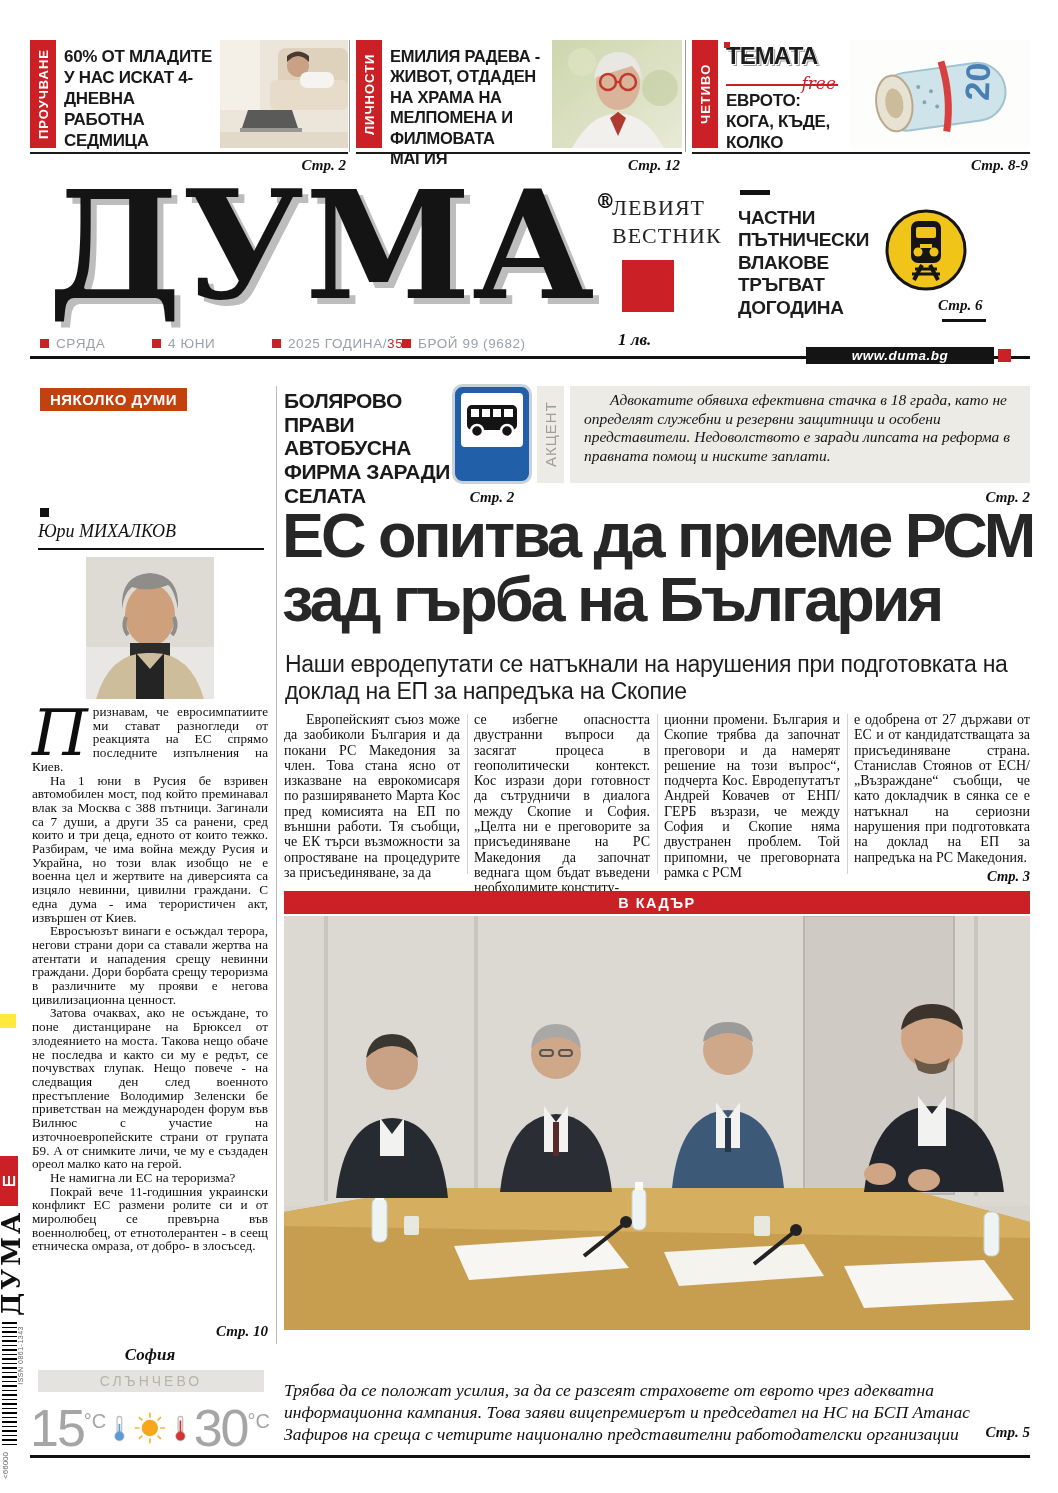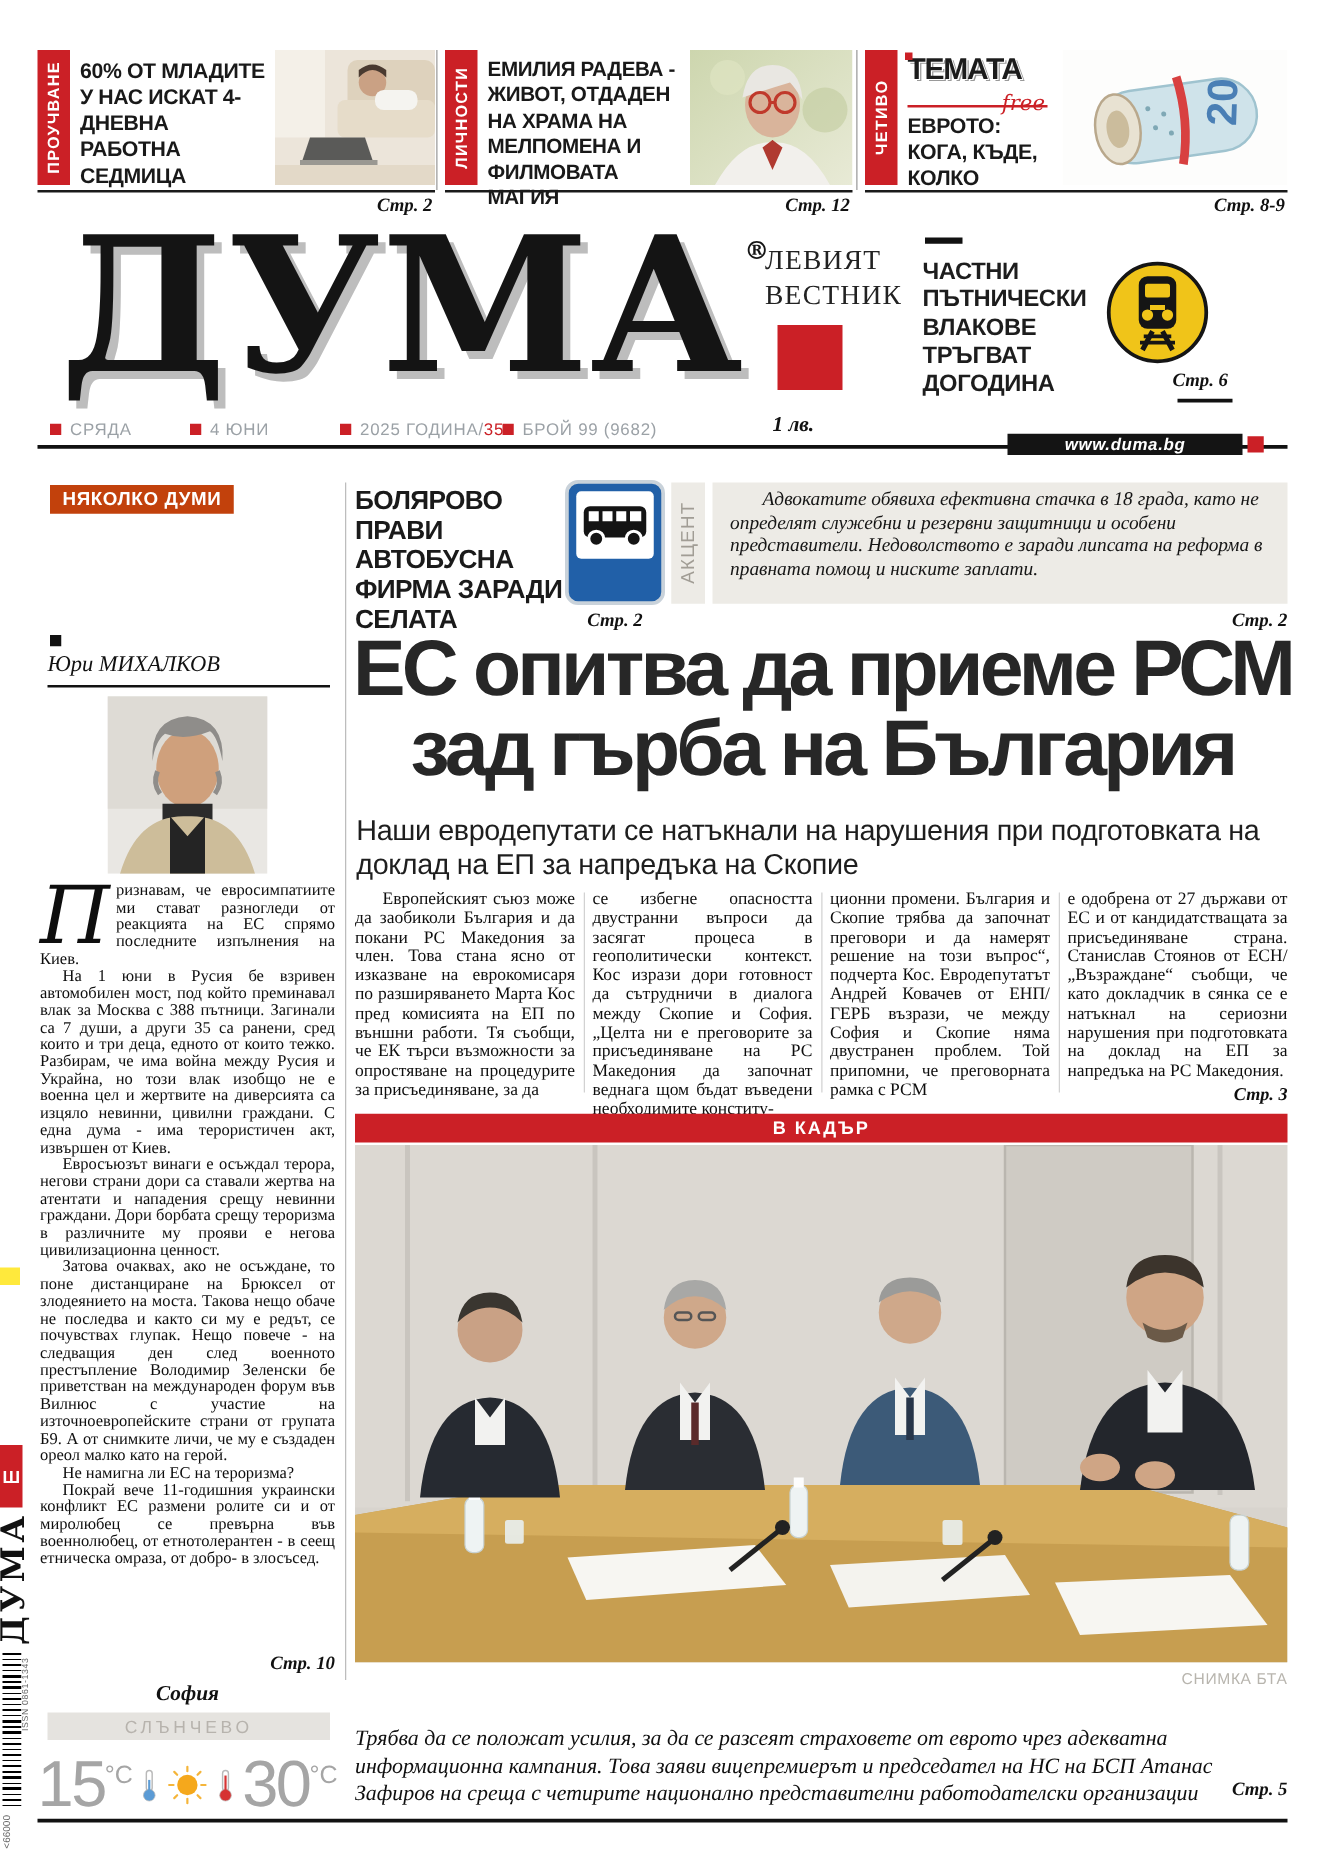--- a/index.html
+++ b/index.html
@@ -108,7 +108,7 @@
 
   
   .lead-h{position:absolute;left:282px;top:503px;width:752px;
-          font:bold 63px/1.02 "Liberation Sans",sans-serif;letter-spacing:-3px;color:#272727;text-align:center;}
+          font:bold 63px/1.02 "Liberation Sans",sans-serif;letter-spacing:-3px;color:#272727;}
   .lead-sub{position:absolute;left:285px;top:651px;width:745px;
             font:23px/1.17 "Liberation Sans",sans-serif;color:#1e1e1e;letter-spacing:-0.3px;}
   .lcol{position:absolute;top:712px;width:176px;font:14px/15.3px "Liberation Serif",serif;

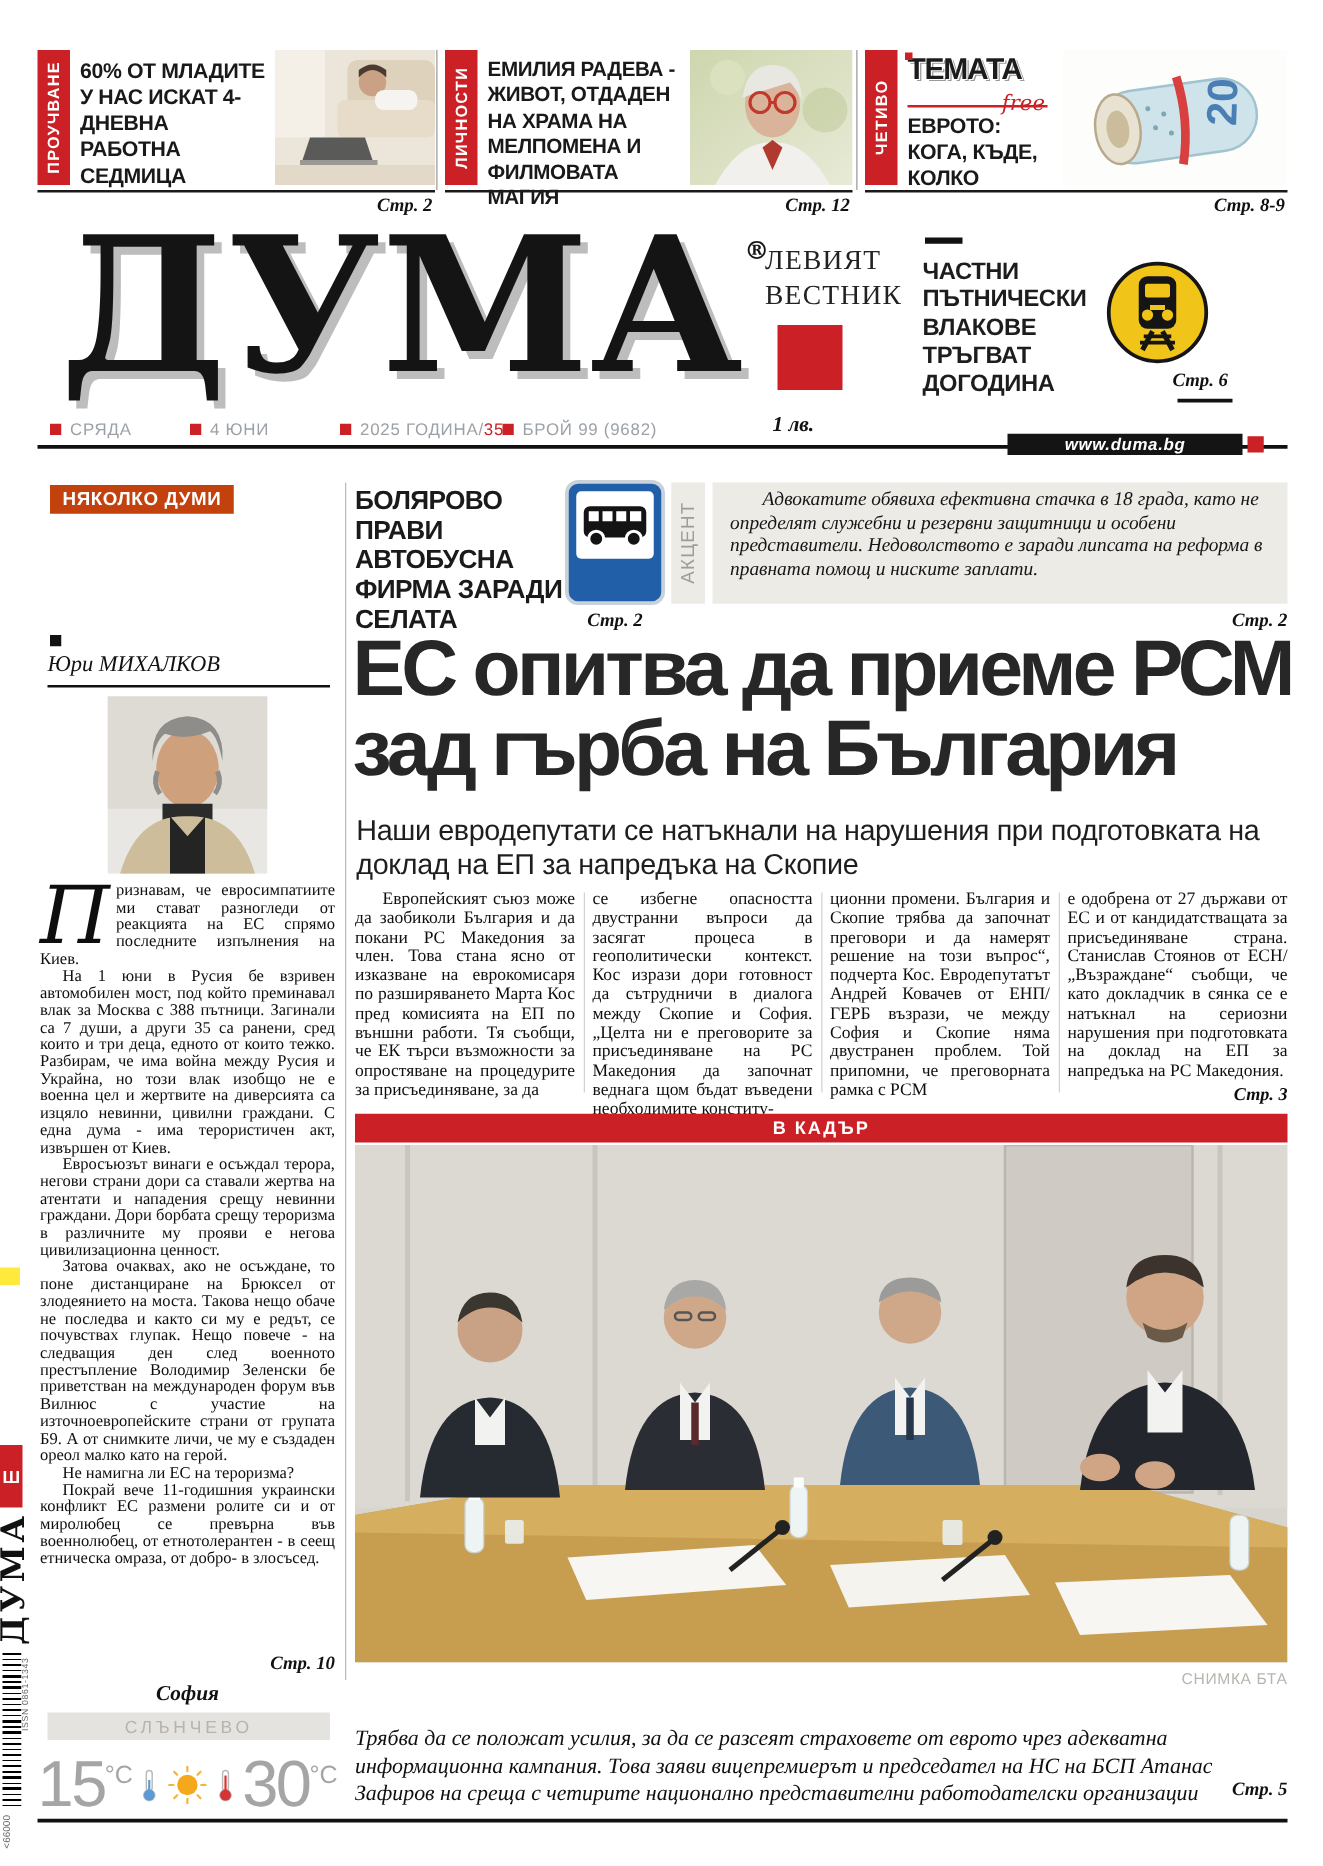--- a/index.html
+++ b/index.html
@@ -408,7 +408,6 @@
       <ellipse cx="640" cy="264" rx="16" ry="11" fill="#cfa585"></ellipse>
     </svg>
   </div>
-  <div class="credit">СНИМКА БТА</div>
   <div class="caption">Трябва да се положат усилия, за да се разсеят страховете от еврото чрез адекватна информационна кампания. Това заяви вицепремиерът и председател на НС на БСП Атанас Зафиров на среща с четирите национално представителни работодателски организации</div>
   <div class="cap-page pgref">Стр. 5</div>
   <div class="bottom-rule"></div>

